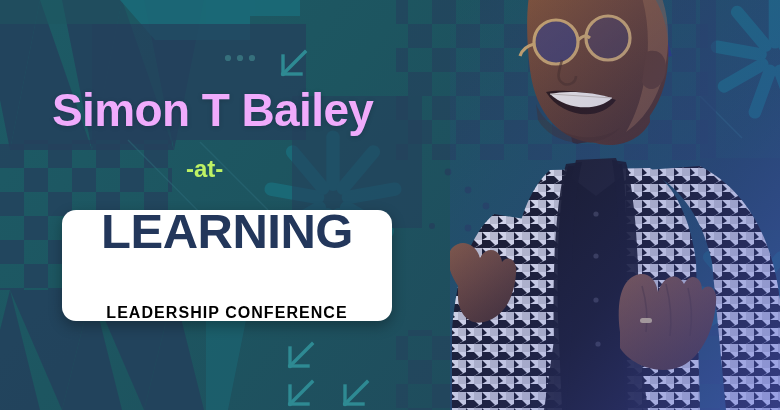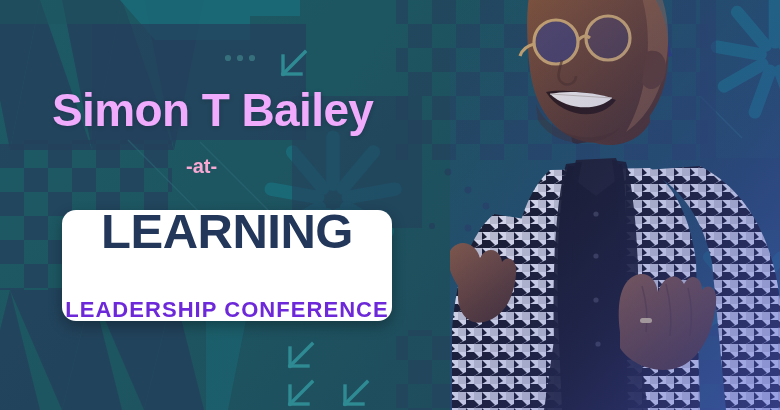--- a/index.html
+++ b/index.html
@@ -24,7 +24,7 @@
   }
   .at{
     position:absolute;left:186px;top:155px;
-    font-size:20px;font-weight:700;color:#f9a8d4;letter-spacing:0px;
+    font-size:24px;font-weight:700;color:#bef264;letter-spacing:0px;
   }
 
   

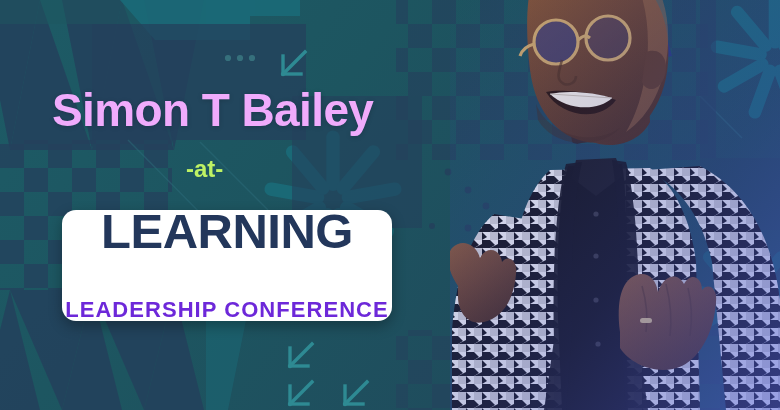--- a/index.html
+++ b/index.html
@@ -39,7 +39,7 @@
     letter-spacing:-0.5px;line-height:.96;margin-top:-2px;
   }
   .logo-sub{
-    font-size:22px;font-weight:600;color:#6d28d9;
+    font-size:16px;font-weight:600;color:#000000;
     letter-spacing:1.05px;line-height:1;margin-top:22px;
   }
 </style>

